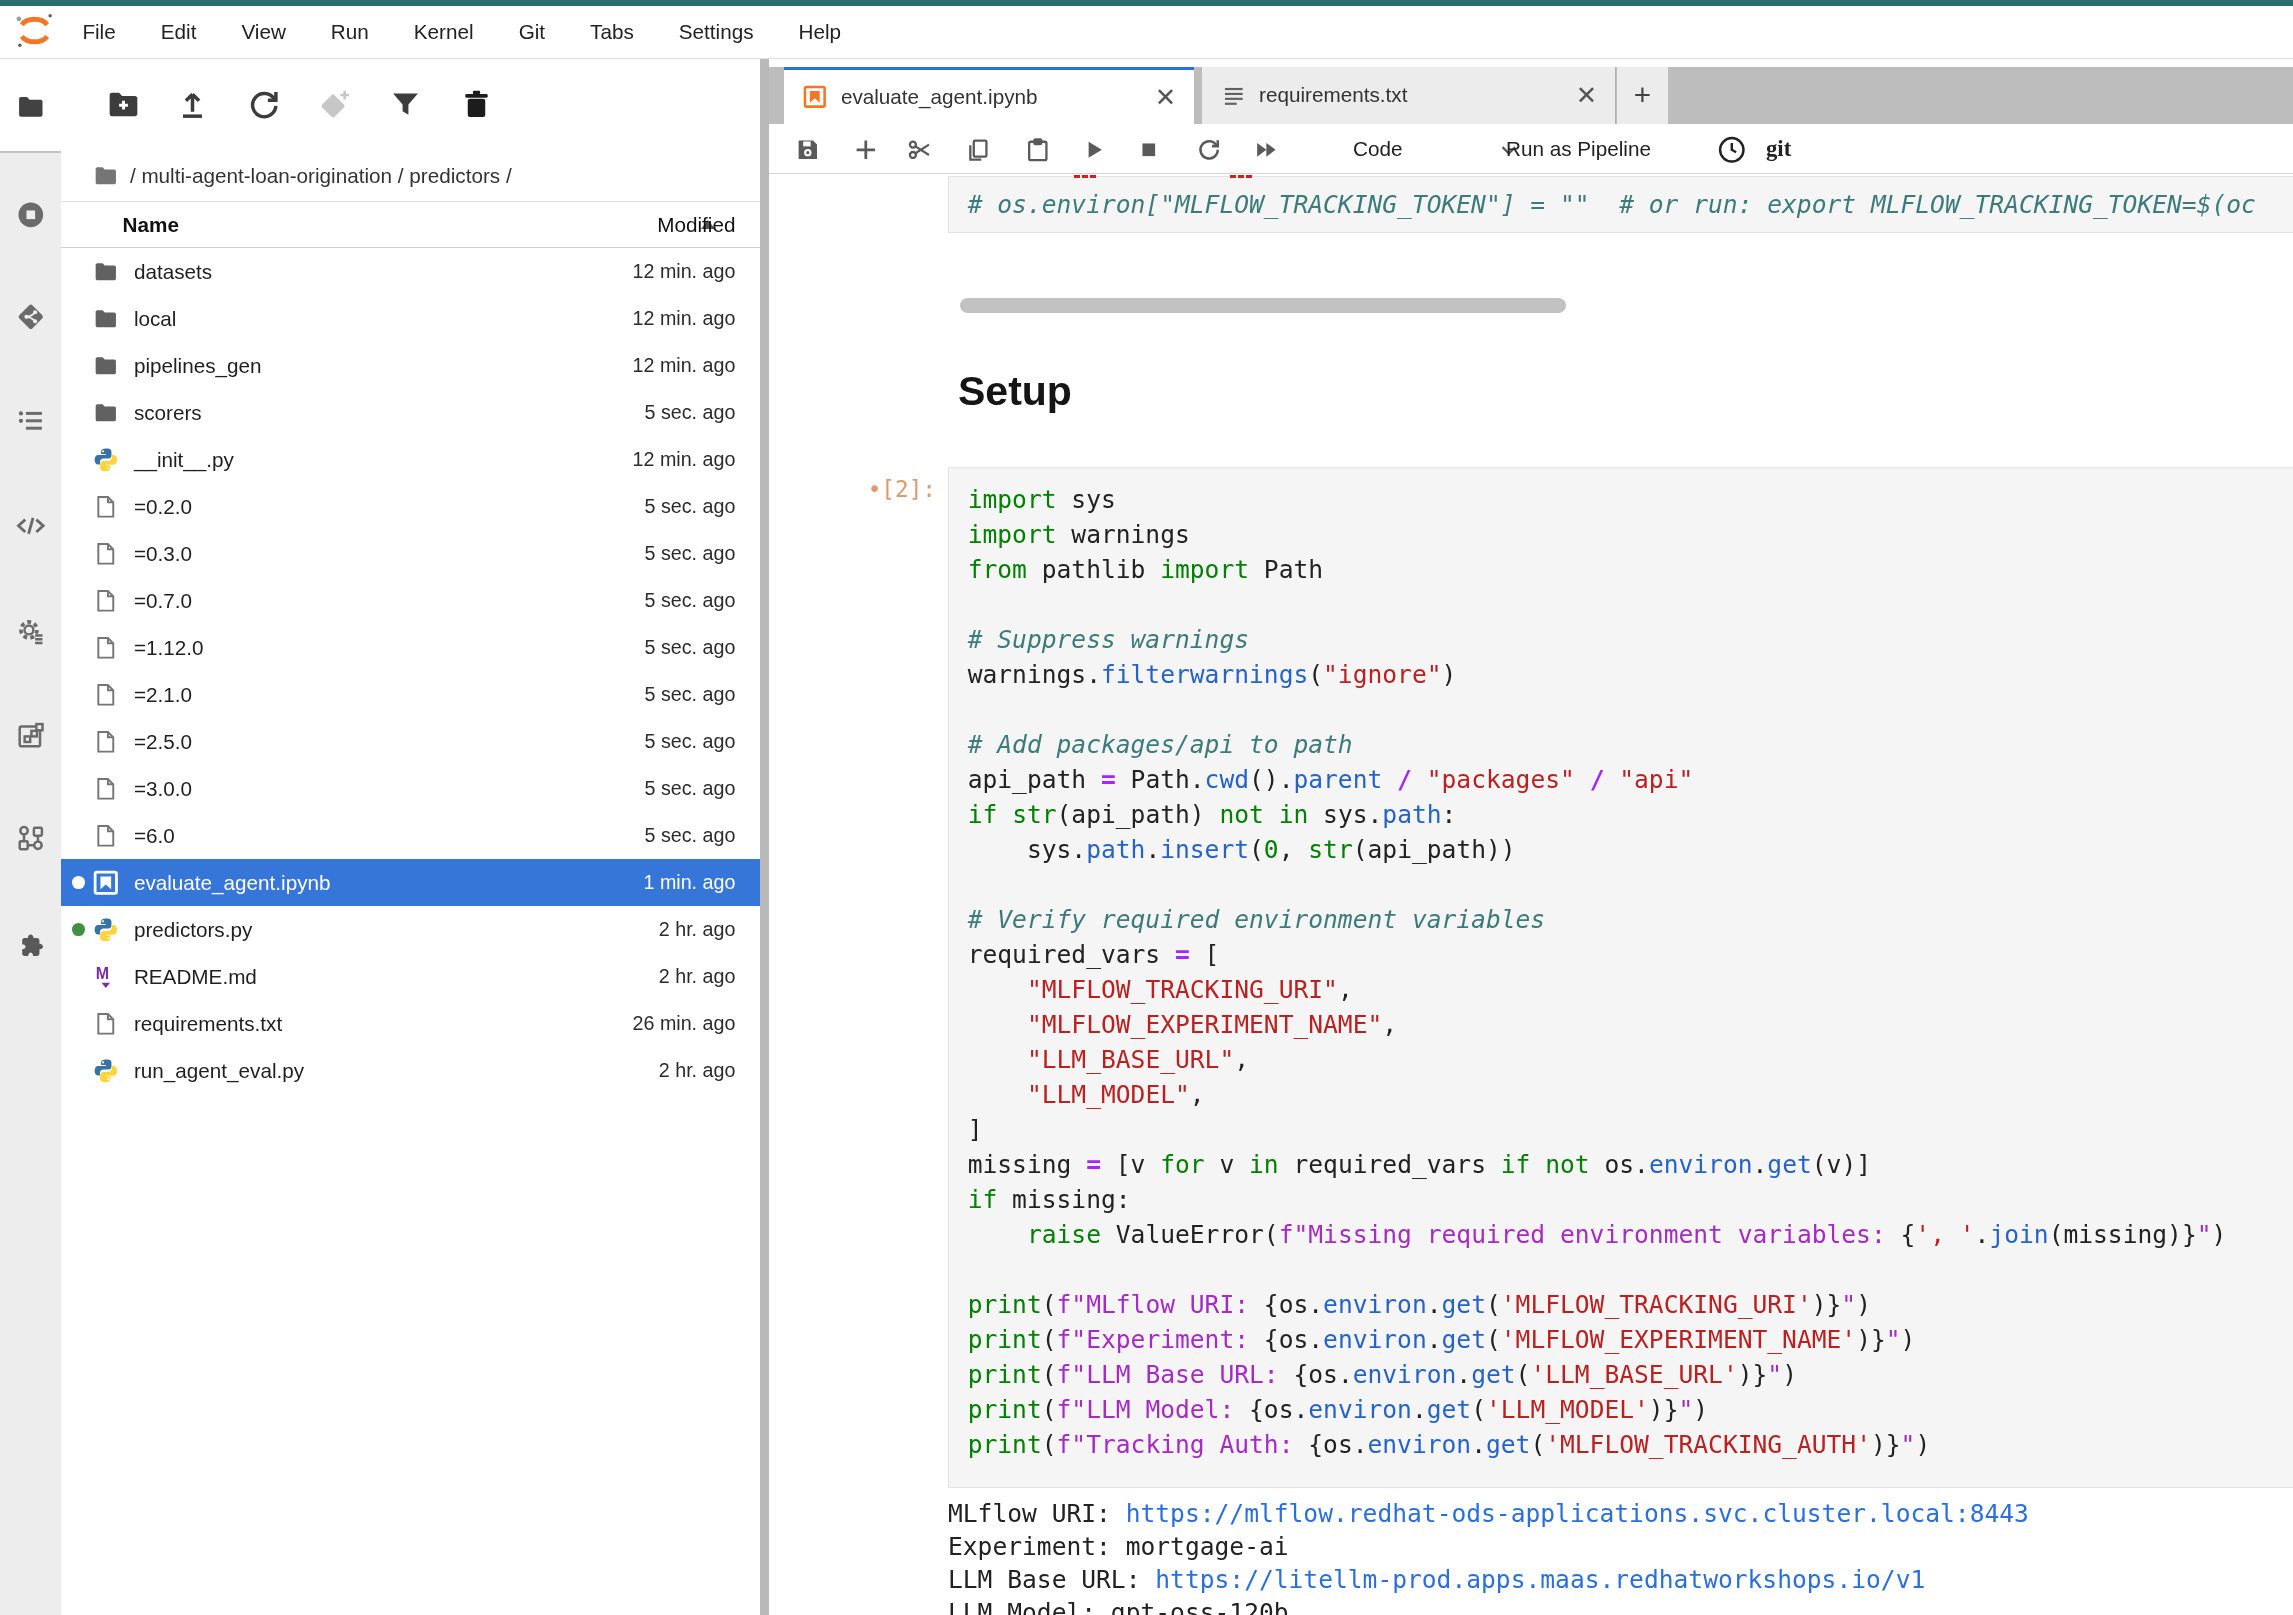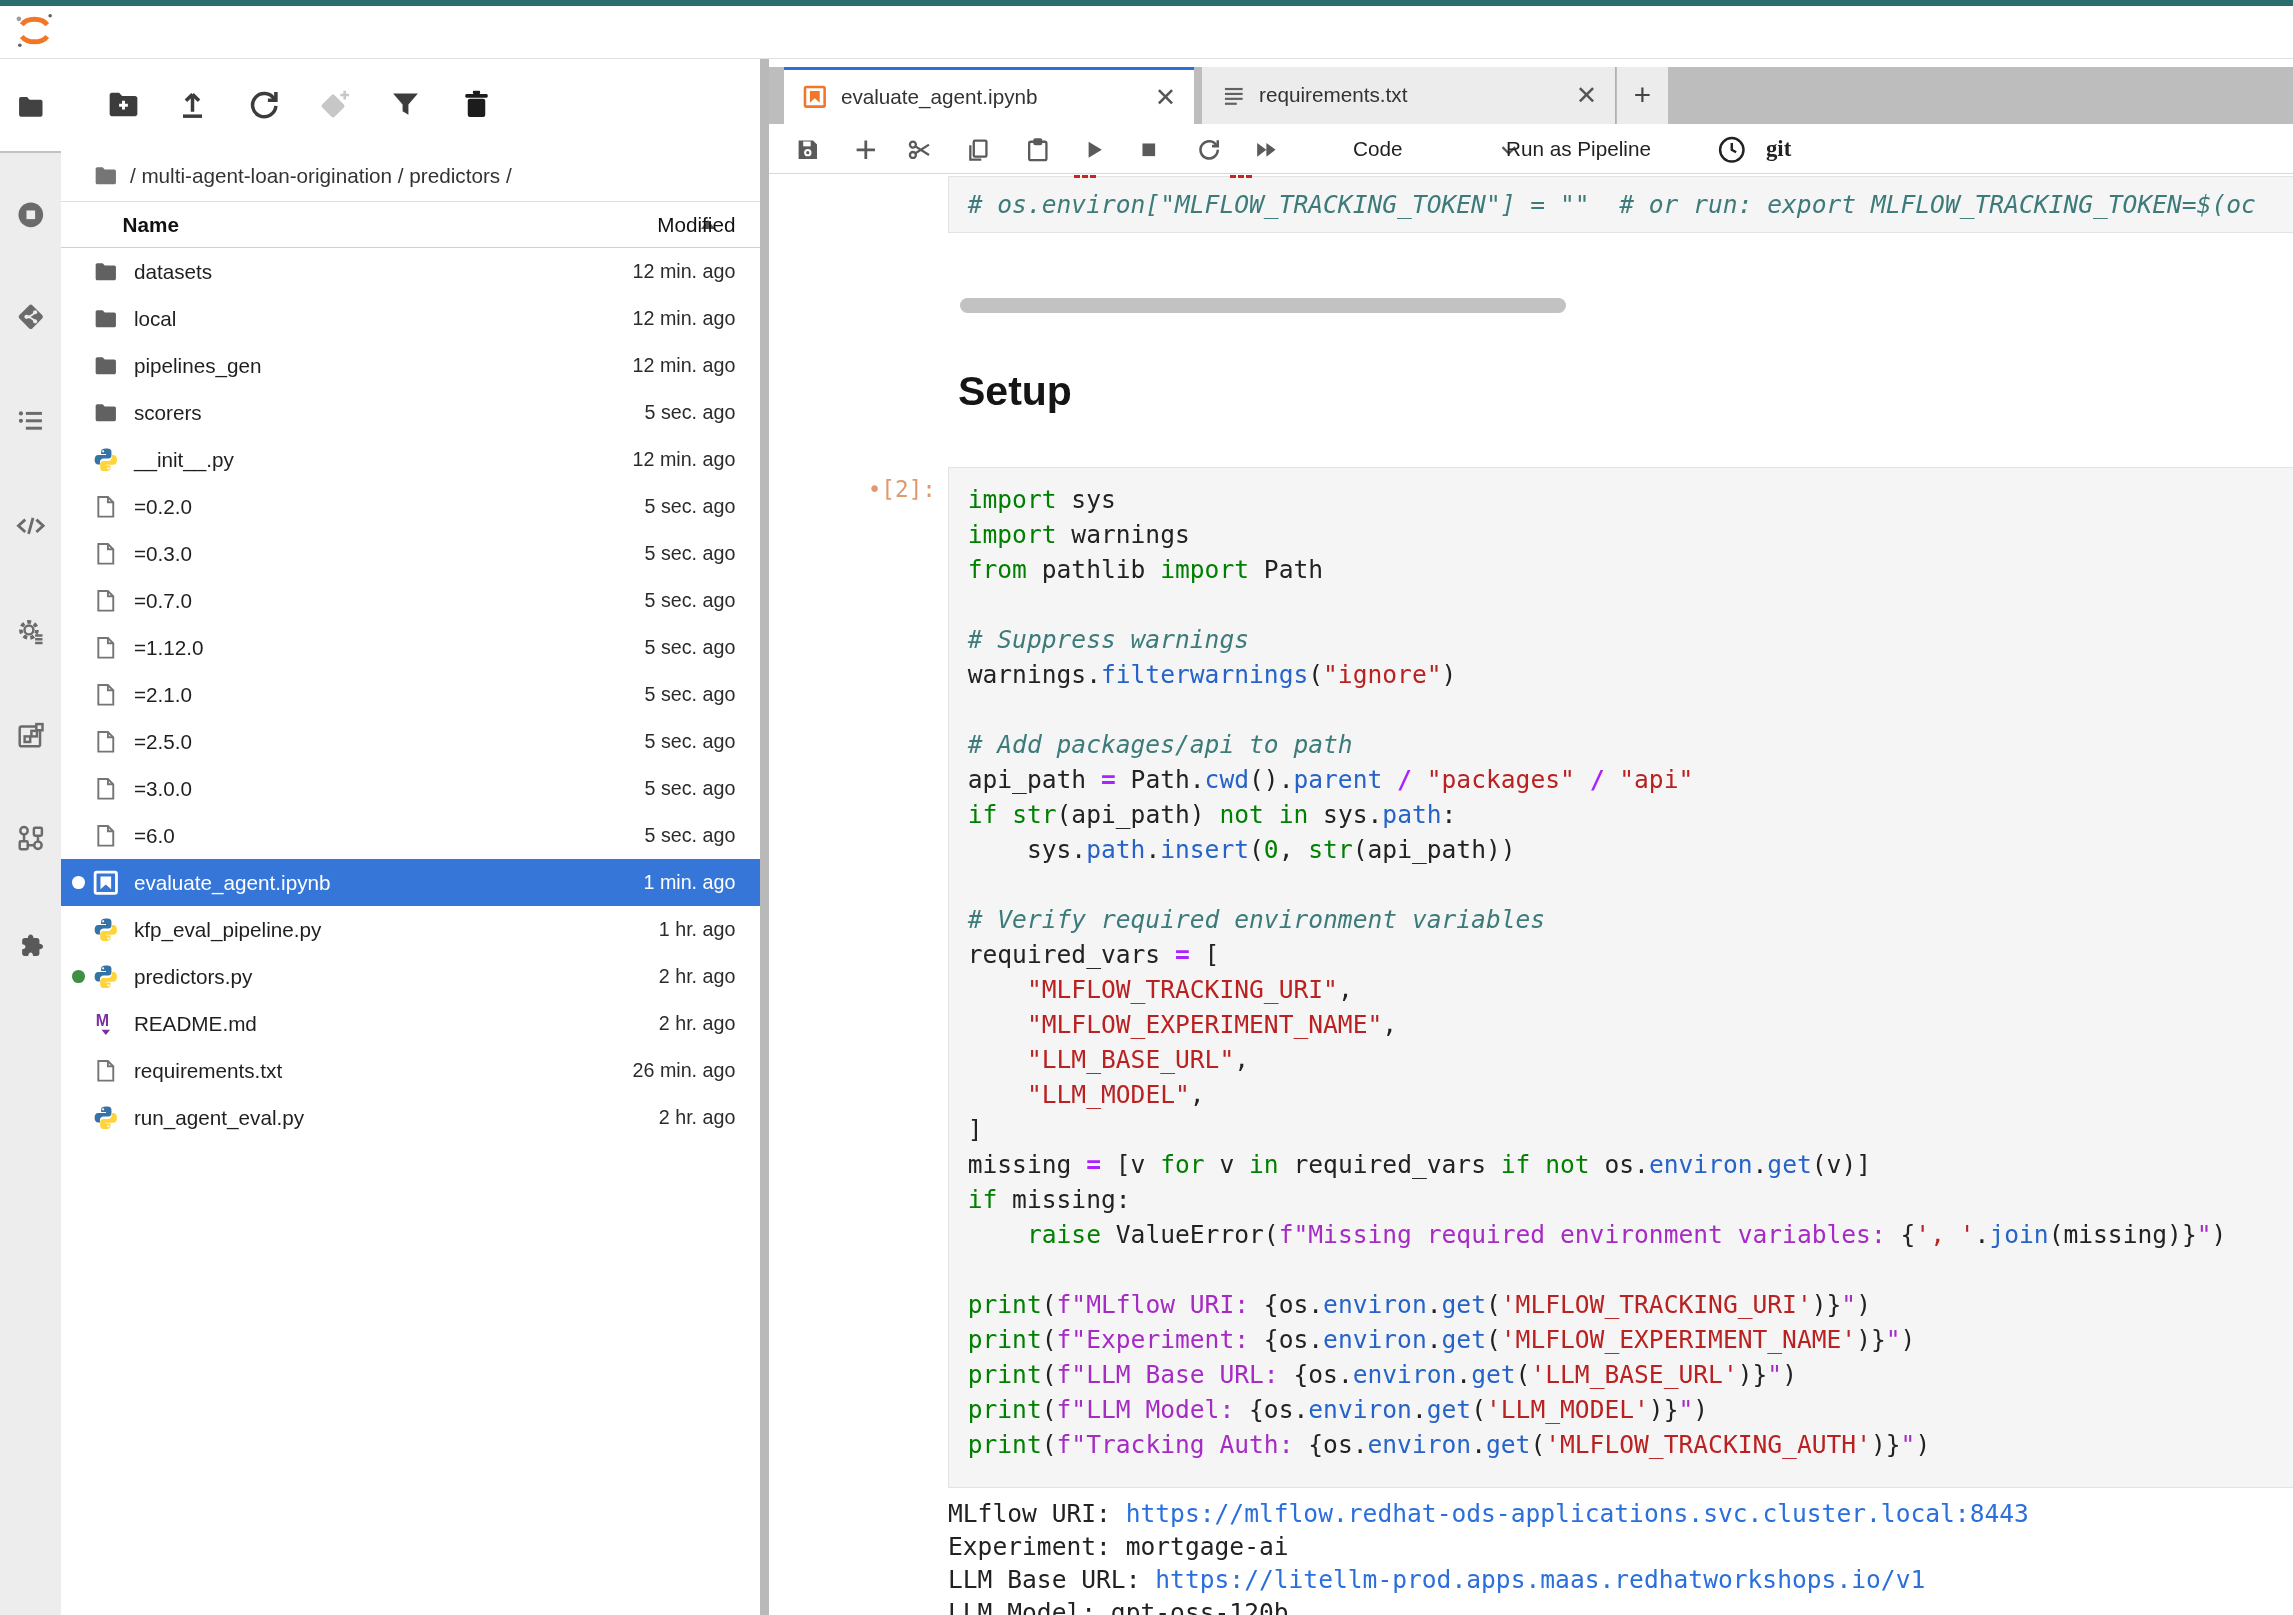--- a/index.html
+++ b/index.html
@@ -128,6 +128,17 @@
       <circle cx="39" cy="6" r="1.8" fill="#616161"></circle>
       <circle cx="8" cy="36" r="1.8" fill="#616161"></circle>
     </svg>
+    <div class="menu-items">
+        <div class="menu-item">File</div>
+        <div class="menu-item">Edit</div>
+        <div class="menu-item">View</div>
+        <div class="menu-item">Run</div>
+        <div class="menu-item">Kernel</div>
+        <div class="menu-item">Git</div>
+        <div class="menu-item">Tabs</div>
+        <div class="menu-item">Settings</div>
+        <div class="menu-item">Help</div>
+      </div>
   </div>
 
   <div class="rail">

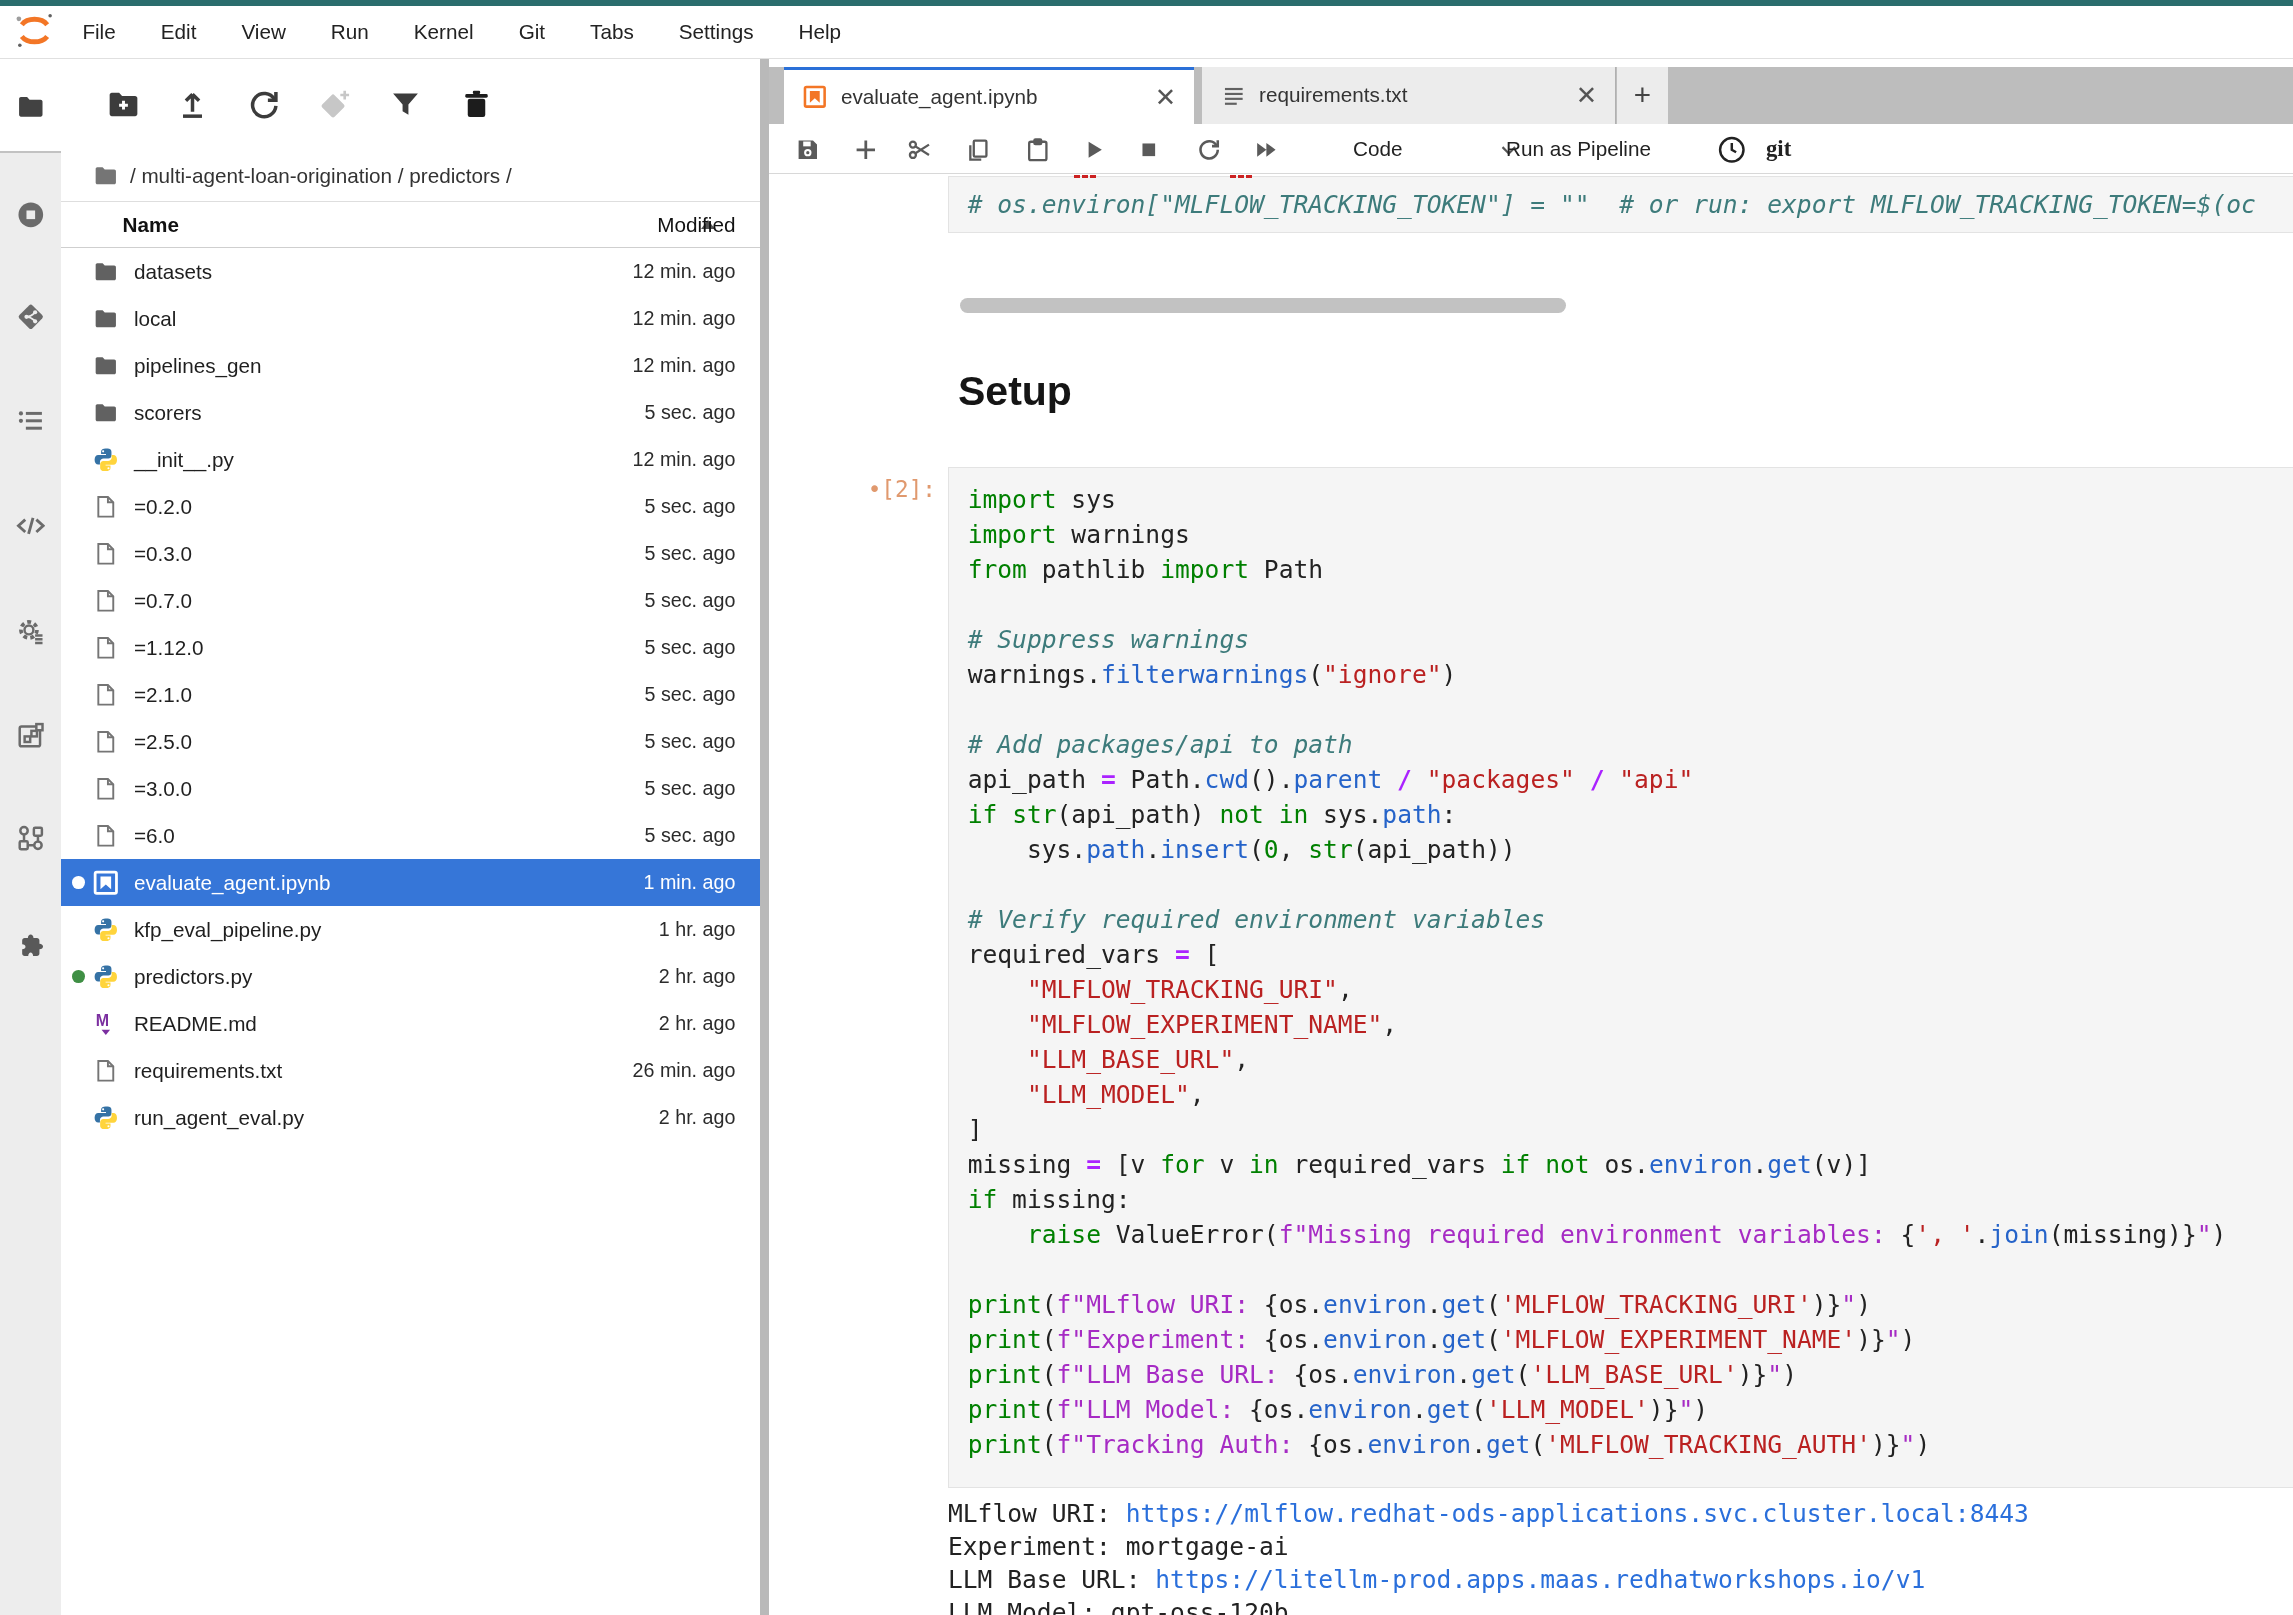--- a/index.html
+++ b/index.html
@@ -421,19 +421,6 @@
     <span class="ftime">1 min. ago</span>
   </div>
         <div class="row">
-    <span class="dot none"></span>
-    <span class="icon">
-            <svg viewBox="0 0 24 24">
-    <path fill="#3572A5" d="M11.9 1.5c-2.6 0-4.3.9-4.3 2.9v2.2h4.6v.8H4.9c-2 0-3.4 1.6-3.4 4.5 0 2.9 1.4 4.6 3.3 4.6h1.7v-2.3c0-1.9 1.6-3.3 3.5-3.3h4.4c1.6 0 2.9-1.3 2.9-2.9V4.4c0-1.8-1.7-2.9-3.5-2.9z"></path>
-    <circle fill="#fff" cx="9.5" cy="4.1" r="1"></circle>
-    <path fill="#FFD43B" d="M12.1 22.5c2.6 0 4.3-.9 4.3-2.9v-2.2h-4.6v-.8h7.3c2 0 3.4-1.6 3.4-4.5 0-2.9-1.4-4.6-3.3-4.6h-1.7v2.3c0 1.9-1.6 3.3-3.5 3.3h-4.4c-1.6 0-2.9 1.3-2.9 2.9v3.6c0 1.8 1.7 2.9 3.5 2.9z"></path>
-    <circle fill="#fff" cx="14.5" cy="19.9" r="1"></circle>
-  </svg>
-          </span>
-    <span class="fname">kfp_eval_pipeline.py</span>
-    <span class="ftime">1 hr. ago</span>
-  </div>
-        <div class="row">
     <span class="dot green"></span>
     <span class="icon">
             <svg viewBox="0 0 24 24">

